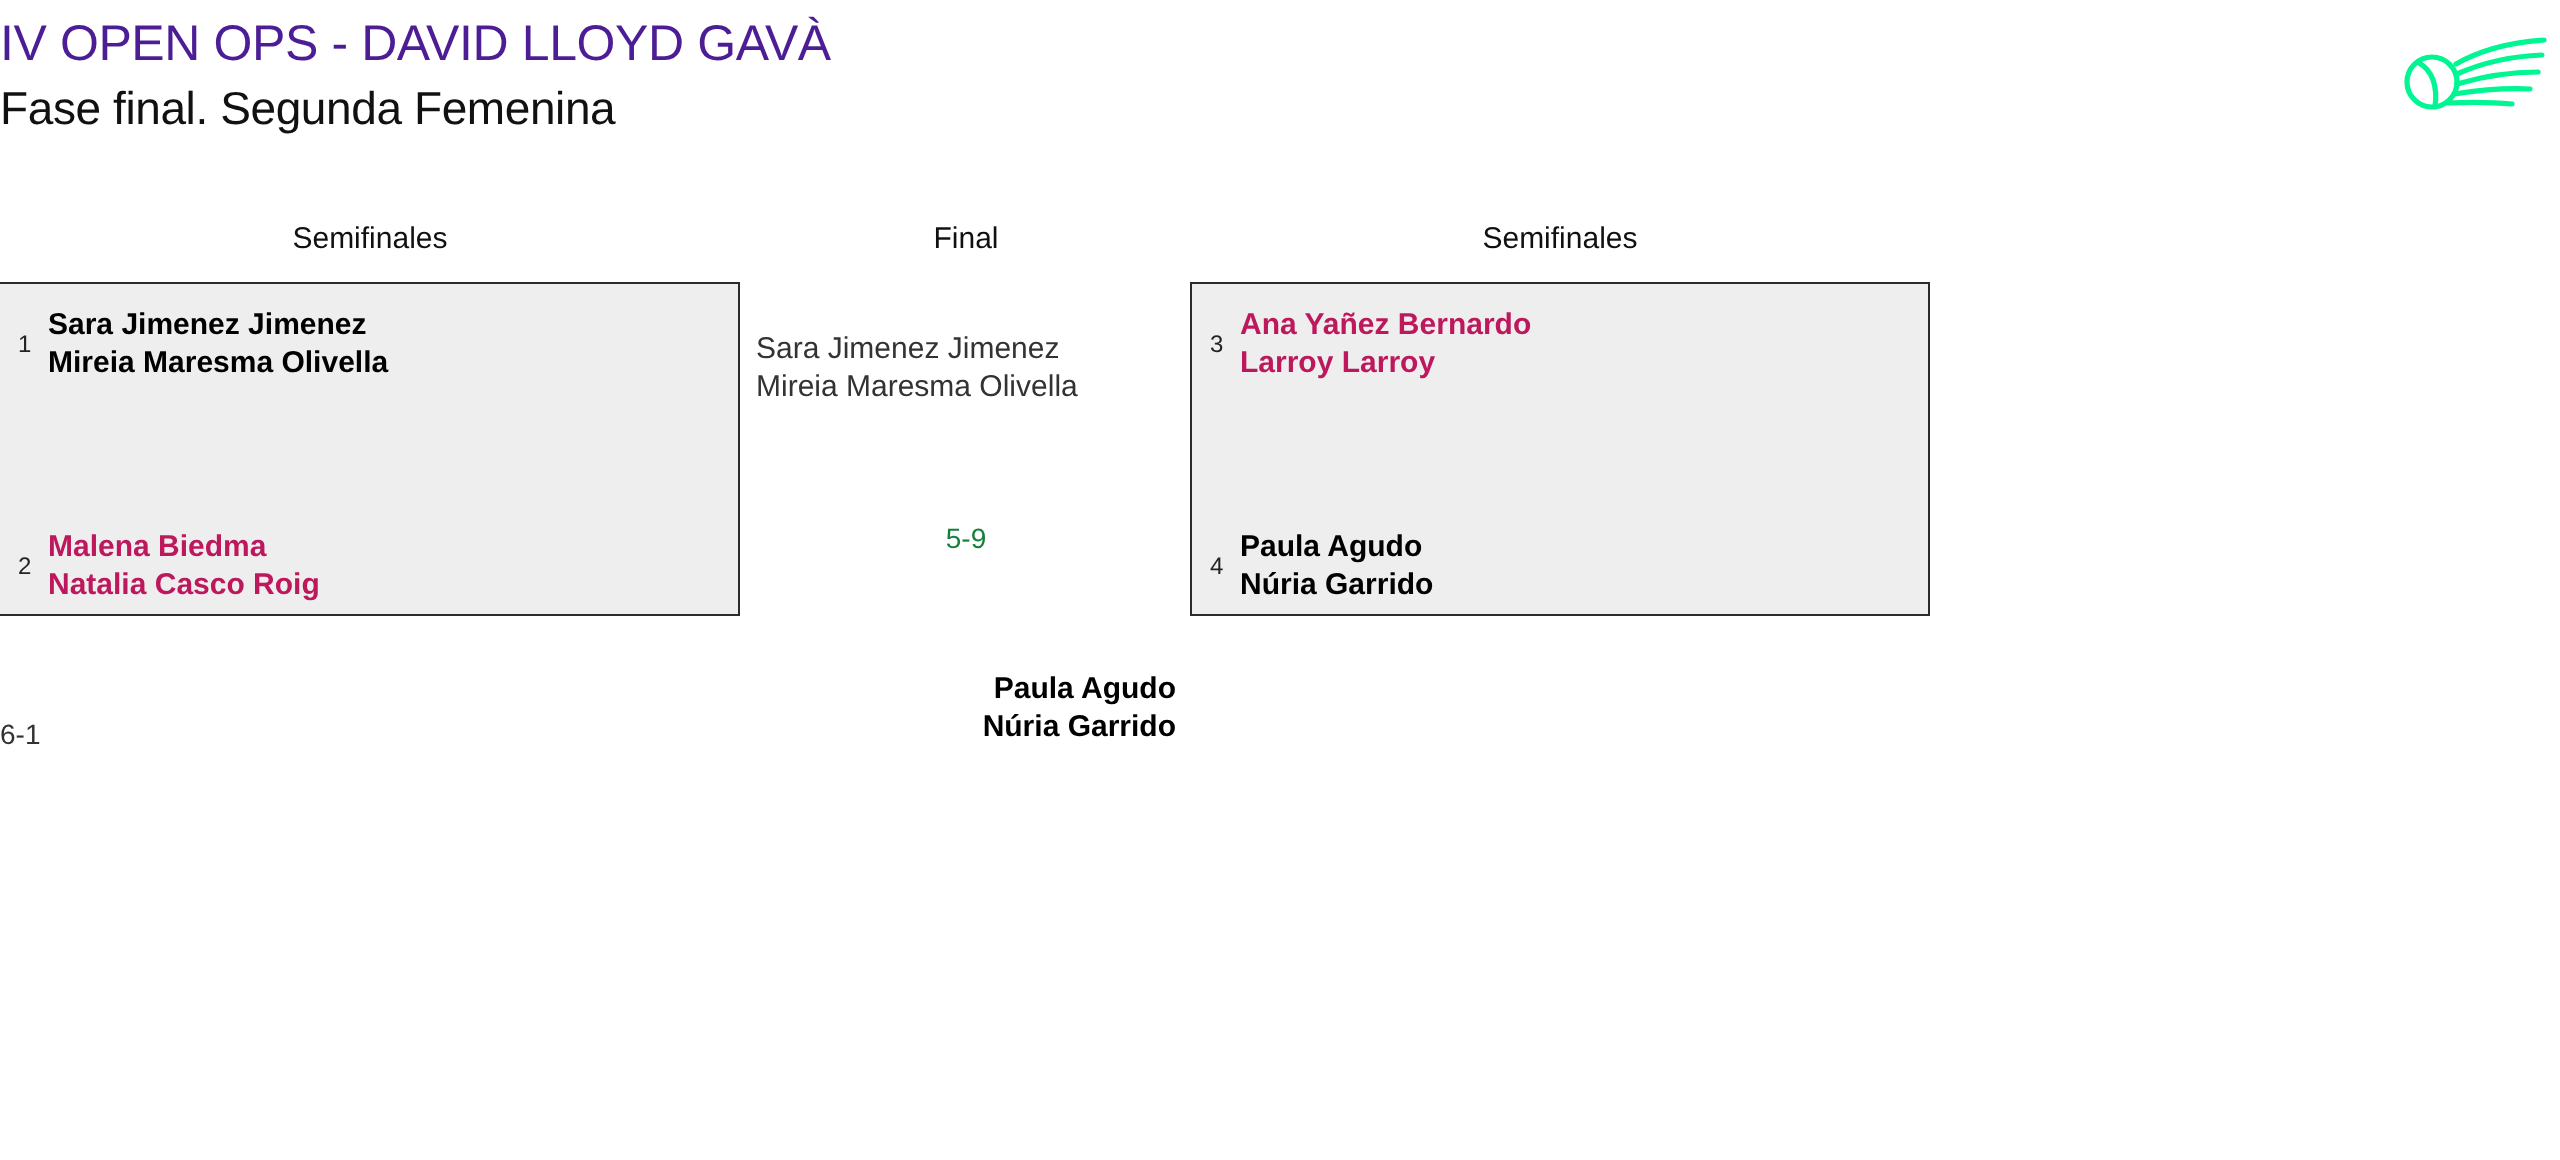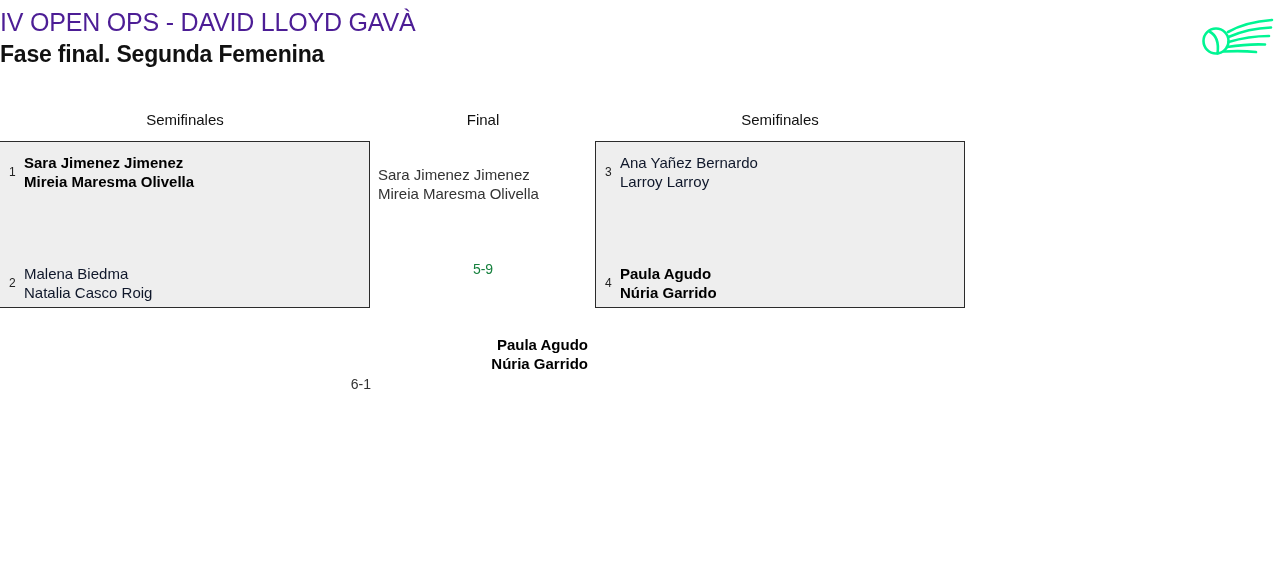--- a/index.html
+++ b/index.html
@@ -34,7 +34,7 @@
   .title-line-2 {
     font-size: 23px;
     line-height: 32px;
-    font-weight: 700;
+    font-weight: 400;
     letter-spacing: -0.2px;
     color: #111111;
     white-space: nowrap;

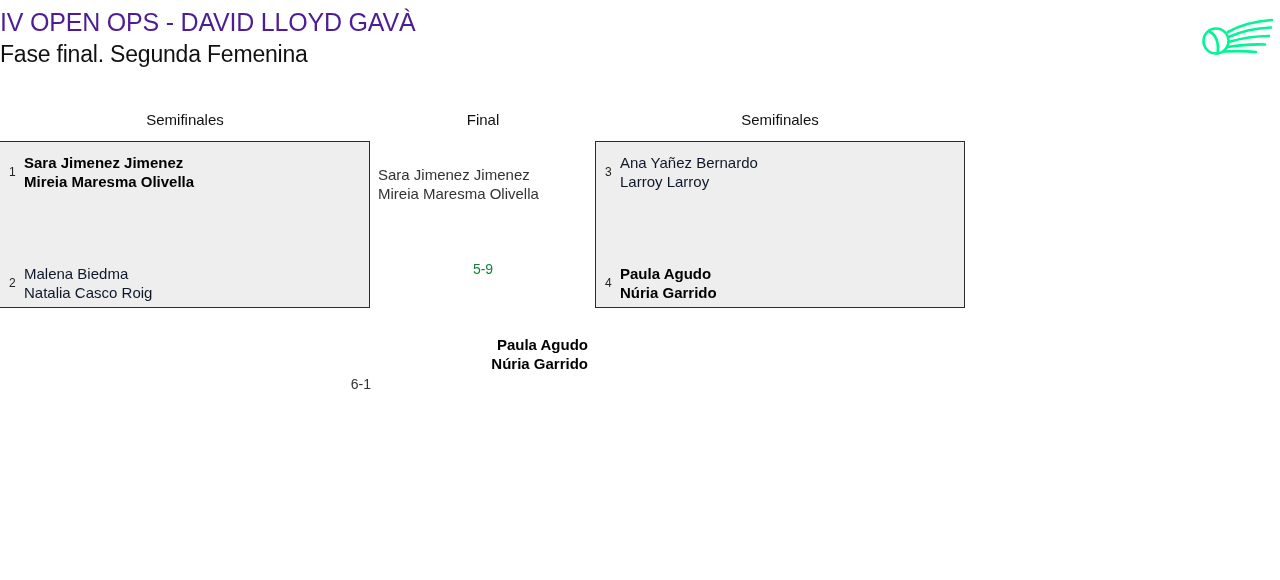--- a/index.html
+++ b/index.html
@@ -103,8 +103,8 @@
     color: #000000;
   }
   .team-names.loser {
-    font-weight: 400;
-    color: #0f172a;
+    font-weight: 700;
+    color: #be185d;
   }
   .team-name-line { display: block; }
 

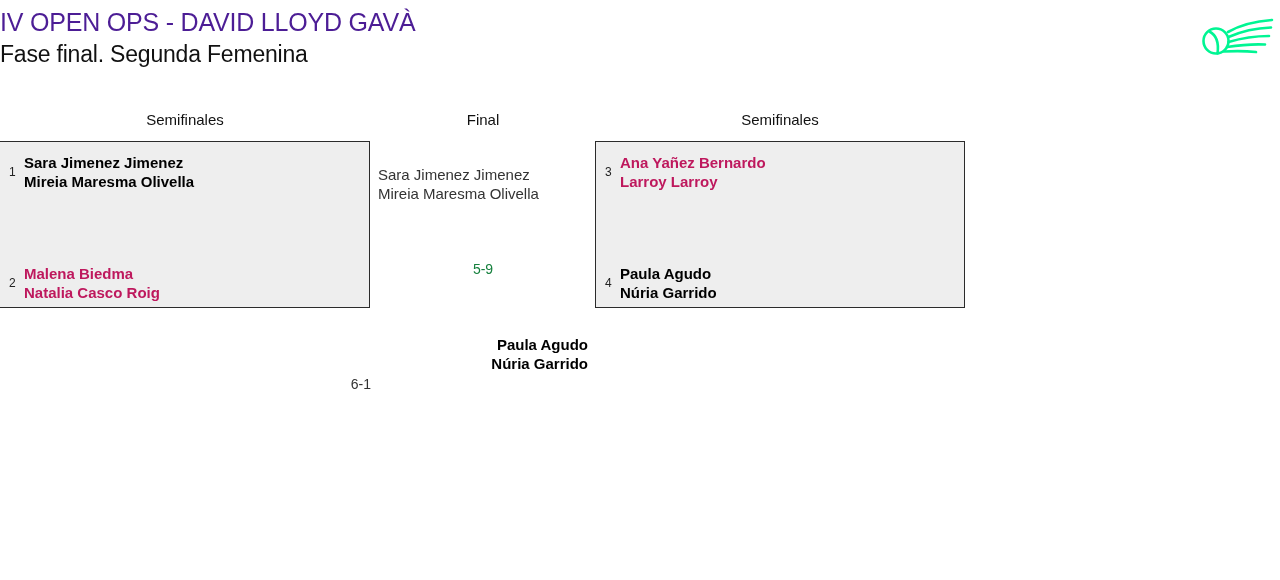--- a/index.html
+++ b/index.html
@@ -114,9 +114,8 @@
     font-size: 14px;
     line-height: 18px;
     color: #333333;
-    text-align: right;
-    white-space: nowrap;
-    margin-top: 17px;
+    text-align: left;
+    white-space: nowrap;
   }
   #match-box-left  .match-score { left: 0px;  width: 371px; }
   #match-box-right .match-score { left: 0px;  width: 370px; }

